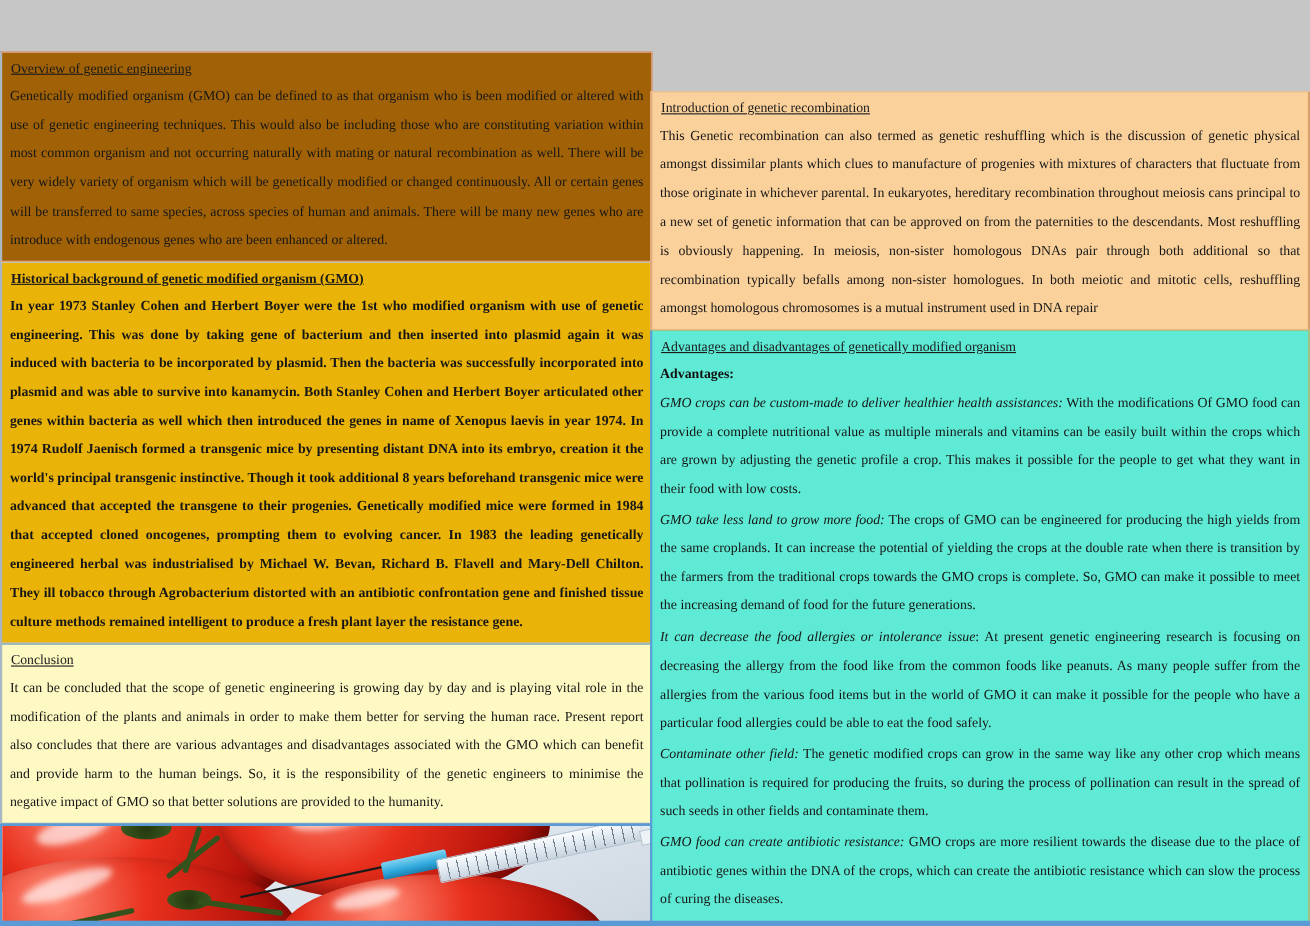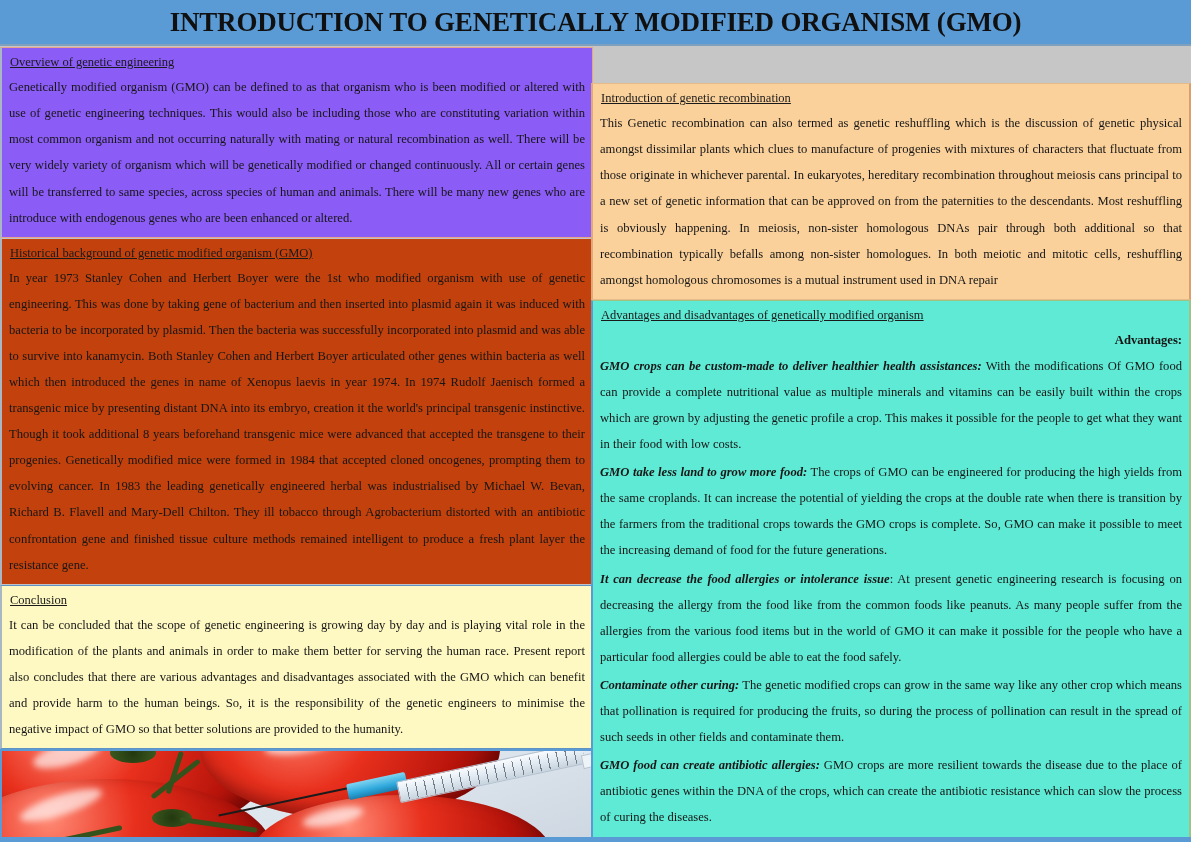--- a/index.html
+++ b/index.html
@@ -109,9 +109,6 @@
 
 <div class="poster">
 
-  <div class="header">
-    <div class="header-title">INTRODUCTION TO GENETICALLY MODIFIED ORGANISM (GMO)</div>
-  </div>
 
   <div class="left-edge-strip"></div>
 

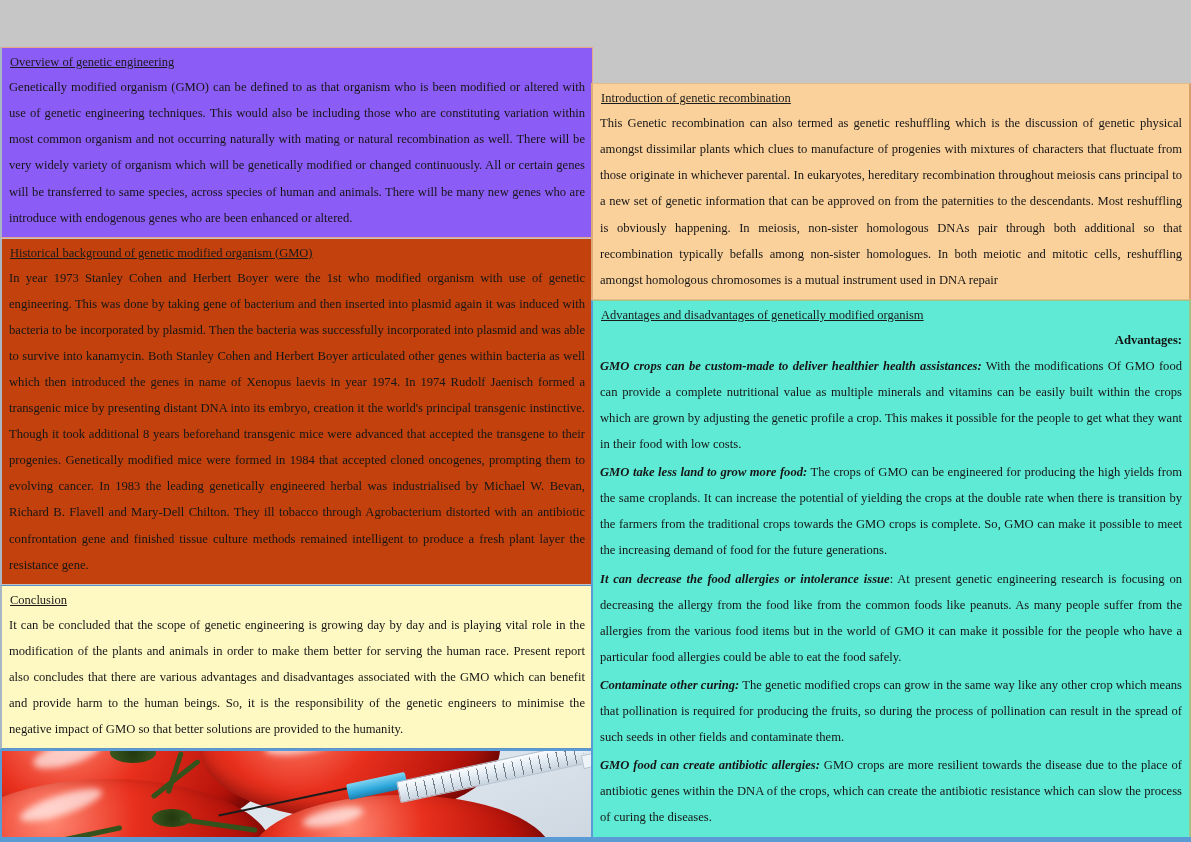--- a/index.html
+++ b/index.html
@@ -30,7 +30,7 @@
   .col-right { position:absolute; left:591px; top:47px; width:600px; }
 
   .panel { position:relative; padding:5px 7px 6px 7px; }
-  .panel-salmon { background:#8b5cf6; border:1px solid #e8a488; border-left:2px solid #a9b6c4; }
+  .panel-salmon { background:#a16207; border:1px solid #e8a488; border-left:2px solid #a9b6c4; }
   .panel-gray   { background:#c2410c; border:1px solid #c2c2c4; border-left:2px solid #a9b6c4;}
   .panel-blue   { background:#fef9c3; border:1px solid #5f93c4; border-left:2px solid #a9b6c4;}
   .panel-orange { background:#FBD19B; border:1px solid #e5bb8a; border-left:2px solid #e0a97c; border-right:2px solid #d9a06e;margin-top:36px;}

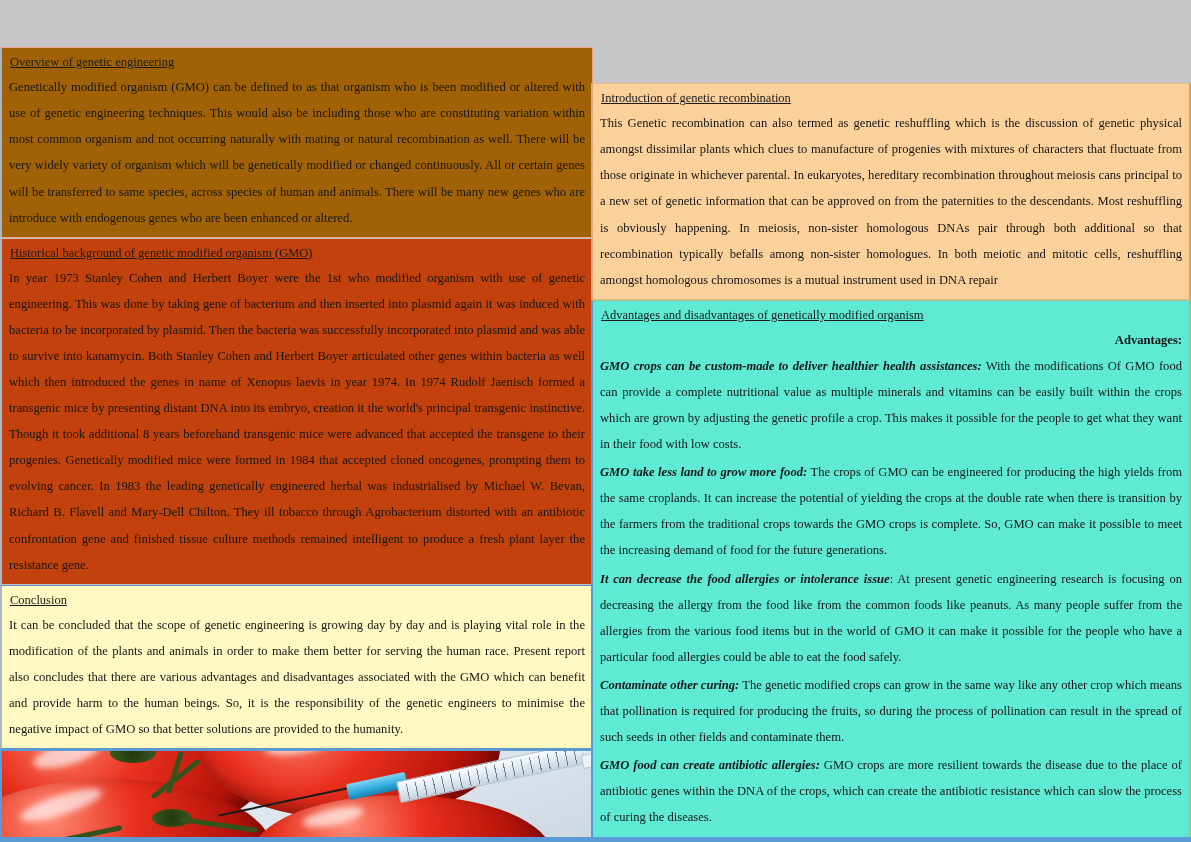--- a/index.html
+++ b/index.html
@@ -31,7 +31,7 @@
 
   .panel { position:relative; padding:5px 7px 6px 7px; }
   .panel-salmon { background:#a16207; border:1px solid #e8a488; border-left:2px solid #a9b6c4; }
-  .panel-gray   { background:#c2410c; border:1px solid #c2c2c4; border-left:2px solid #a9b6c4;}
+  .panel-gray   { background:#eab308; border:1px solid #c2c2c4; border-left:2px solid #a9b6c4;font-weight:bold;}
   .panel-blue   { background:#fef9c3; border:1px solid #5f93c4; border-left:2px solid #a9b6c4;}
   .panel-orange { background:#FBD19B; border:1px solid #e5bb8a; border-left:2px solid #e0a97c; border-right:2px solid #d9a06e;margin-top:36px;}
   .panel-green  { background:#5eead4; border:1px solid #9ec384; border-left:2px solid #5B9BD5; border-right:2px solid #9ec384;}

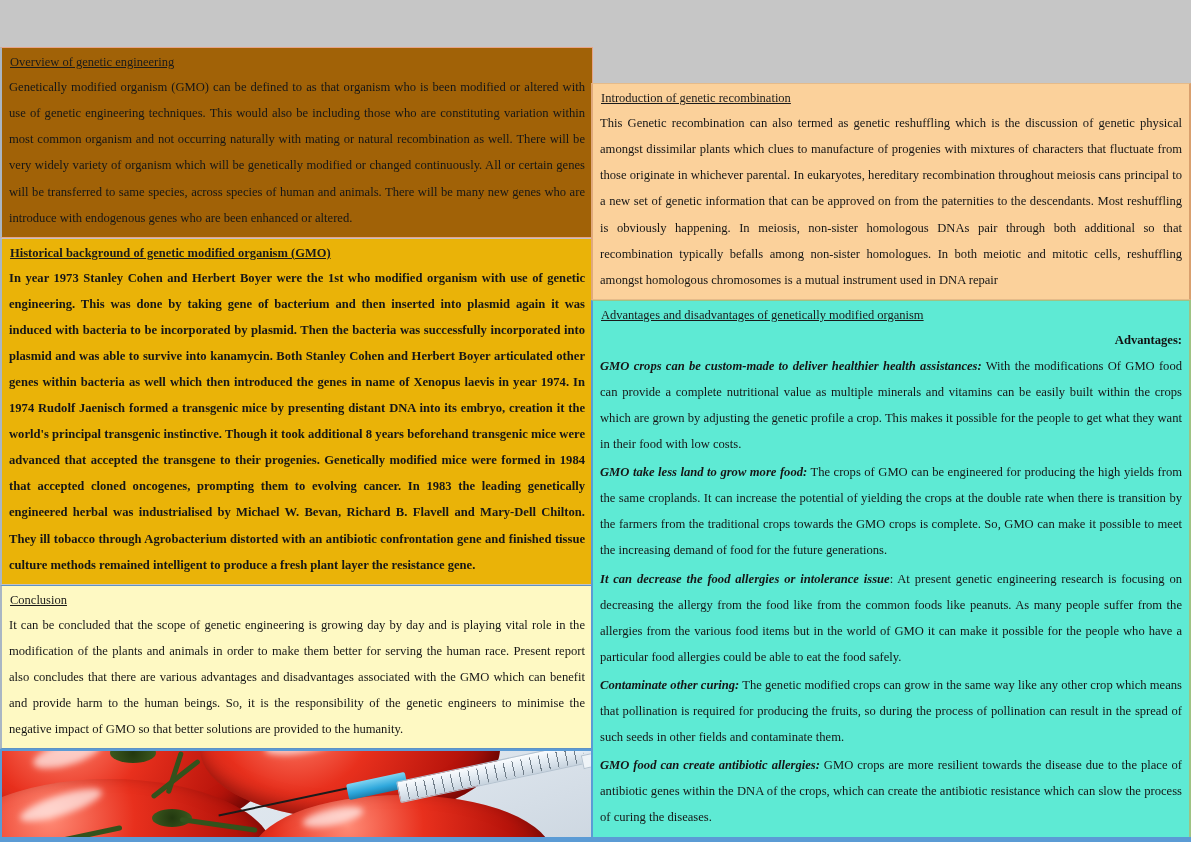--- a/index.html
+++ b/index.html
@@ -45,7 +45,7 @@
     font-size:12.6px; color:#161616; line-height:2.07;
     text-align:justify; margin:0;
   }
-  .sub-bold { font-weight:bold; font-size:12.6px; color:#121212; line-height:2.07; margin:0;text-align:right; }
+  .sub-bold { font-weight:bold; font-size:12.6px; color:#121212; line-height:2.07; margin:0; }
   .run-in { font-style:italic;font-weight:bold; }
 
   .para { margin:0 0 2px 0; }

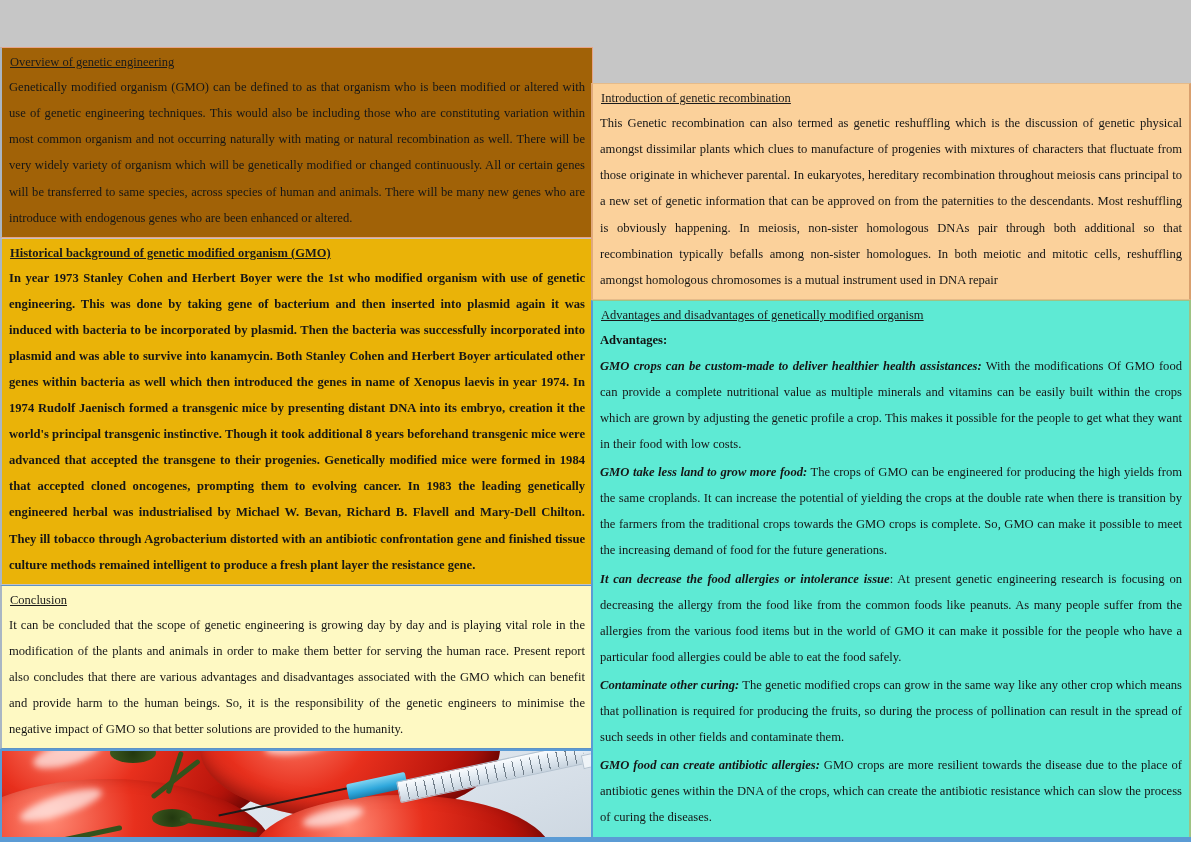--- a/index.html
+++ b/index.html
@@ -46,7 +46,7 @@
     text-align:justify; margin:0;
   }
   .sub-bold { font-weight:bold; font-size:12.6px; color:#121212; line-height:2.07; margin:0; }
-  .run-in { font-style:italic;font-weight:bold; }
+  .run-in { font-style:italic; }
 
   .para { margin:0 0 2px 0; }
 

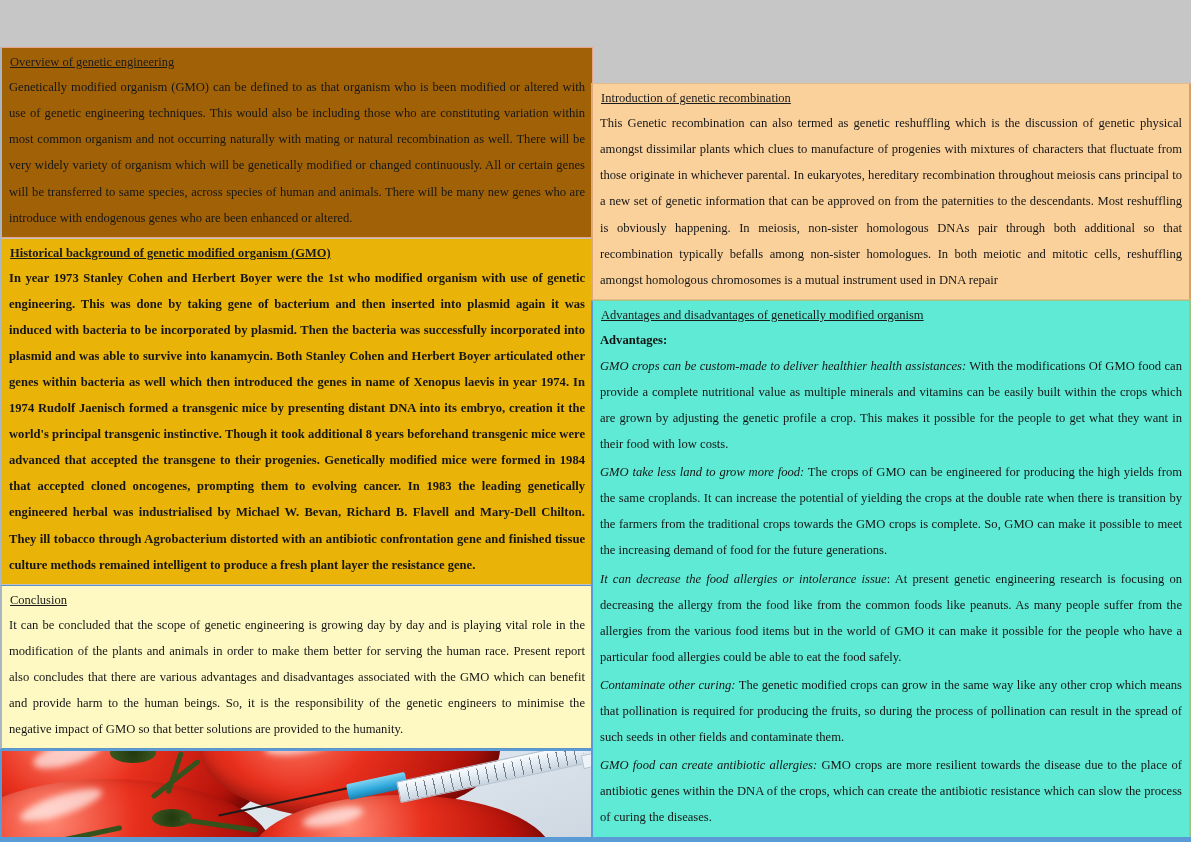--- a/index.html
+++ b/index.html
@@ -179,7 +179,7 @@
 
 
       <p class="body-text para">
-        <em class="run-in">Contaminate other curing:</em><span> The genetic modified crops can grow in the same way like any other crop which means that pollination is required for producing the fruits, so during the process of pollination can result in the spread of such seeds in other fields and contaminate them.</span>
+        <em class="run-in">Contaminate other field:</em><span> The genetic modified crops can grow in the same way like any other crop which means that pollination is required for producing the fruits, so during the process of pollination can result in the spread of such seeds in other fields and contaminate them.</span>
       </p>
       <p class="body-text para">
         <em class="run-in">GMO food can create antibiotic allergies:</em><span> GMO crops are more resilient towards the disease due to the place of antibiotic genes within the DNA of the crops, which can create the antibiotic resistance which can slow the process of curing the diseases.</span>

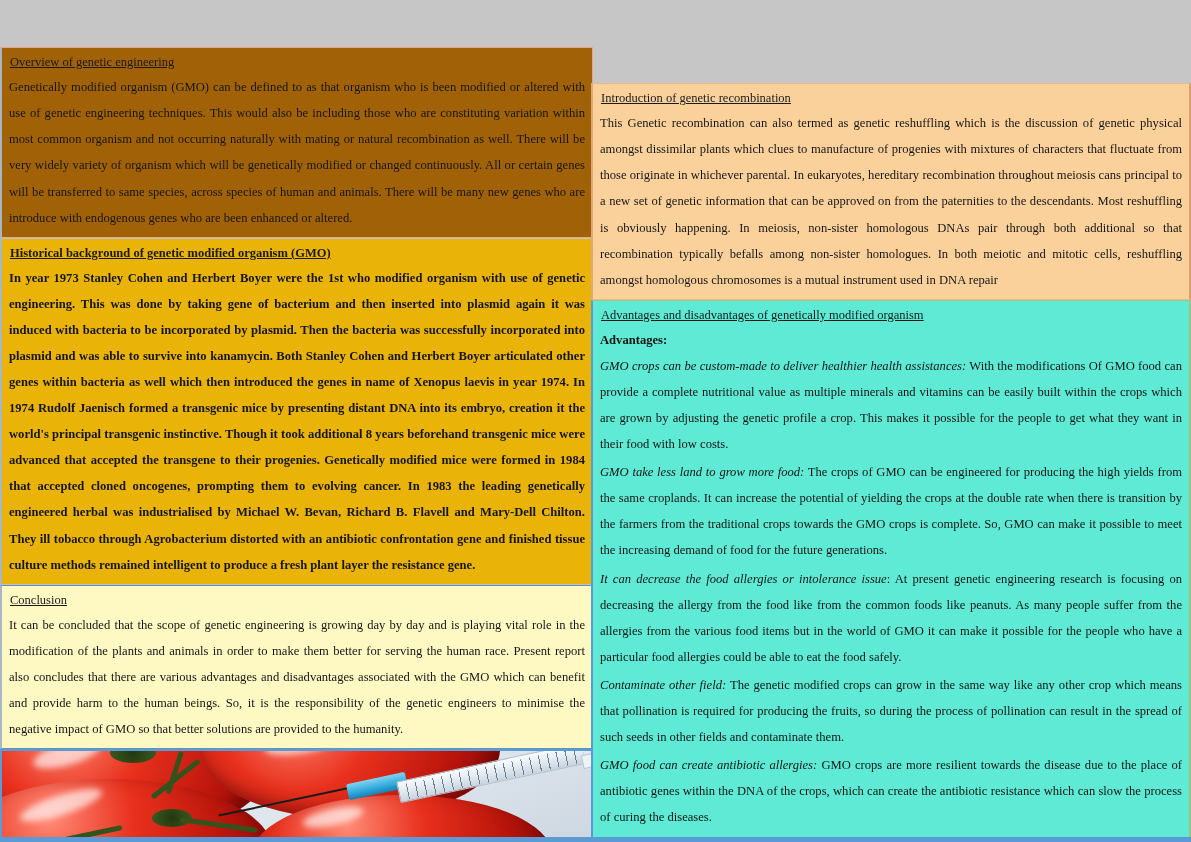--- a/index.html
+++ b/index.html
@@ -182,7 +182,7 @@
         <em class="run-in">Contaminate other field:</em><span> The genetic modified crops can grow in the same way like any other crop which means that pollination is required for producing the fruits, so during the process of pollination can result in the spread of such seeds in other fields and contaminate them.</span>
       </p>
       <p class="body-text para">
-        <em class="run-in">GMO food can create antibiotic allergies:</em><span> GMO crops are more resilient towards the disease due to the place of antibiotic genes within the DNA of the crops, which can create the antibiotic resistance which can slow the process of curing the diseases.</span>
+        <em class="run-in">GMO food can create antibiotic resistance:</em><span> GMO crops are more resilient towards the disease due to the place of antibiotic genes within the DNA of the crops, which can create the antibiotic resistance which can slow the process of curing the diseases.</span>
       </p>
     </div>
 

